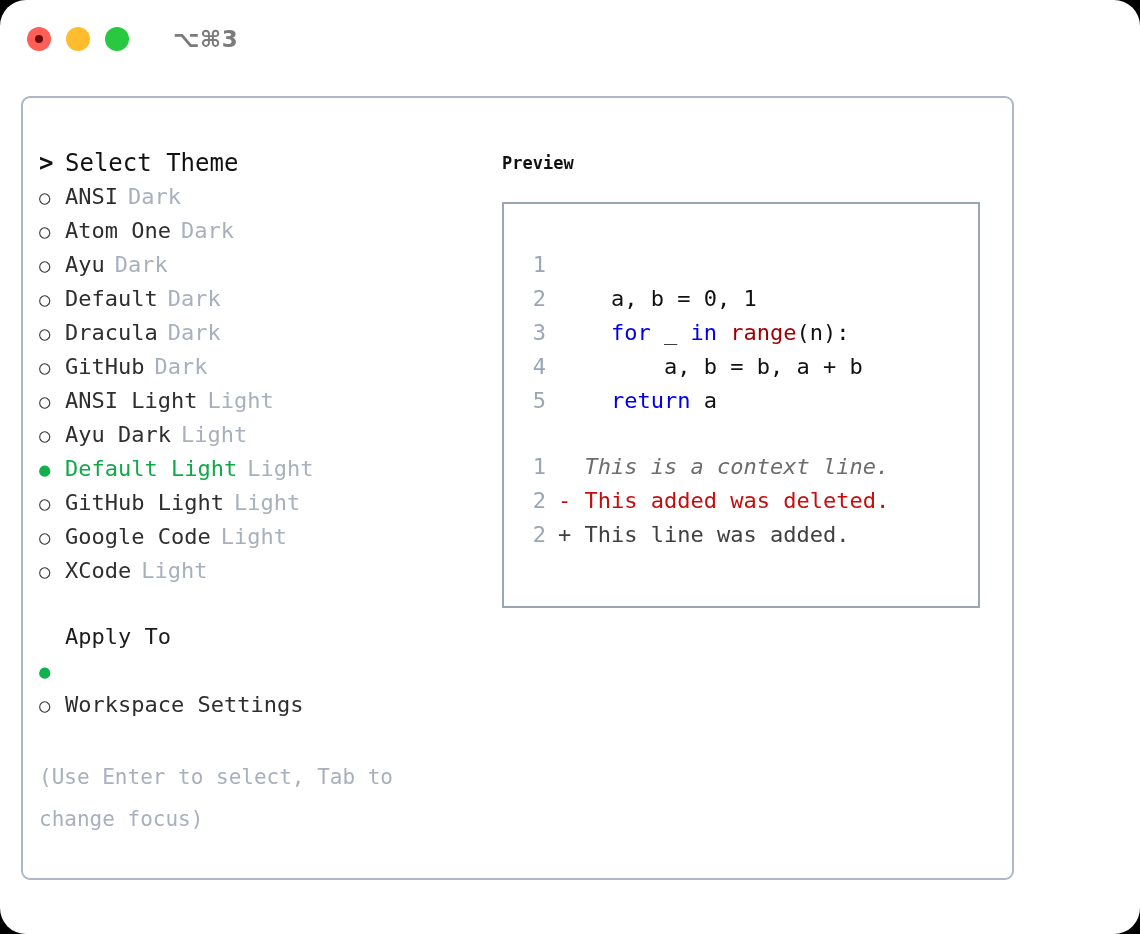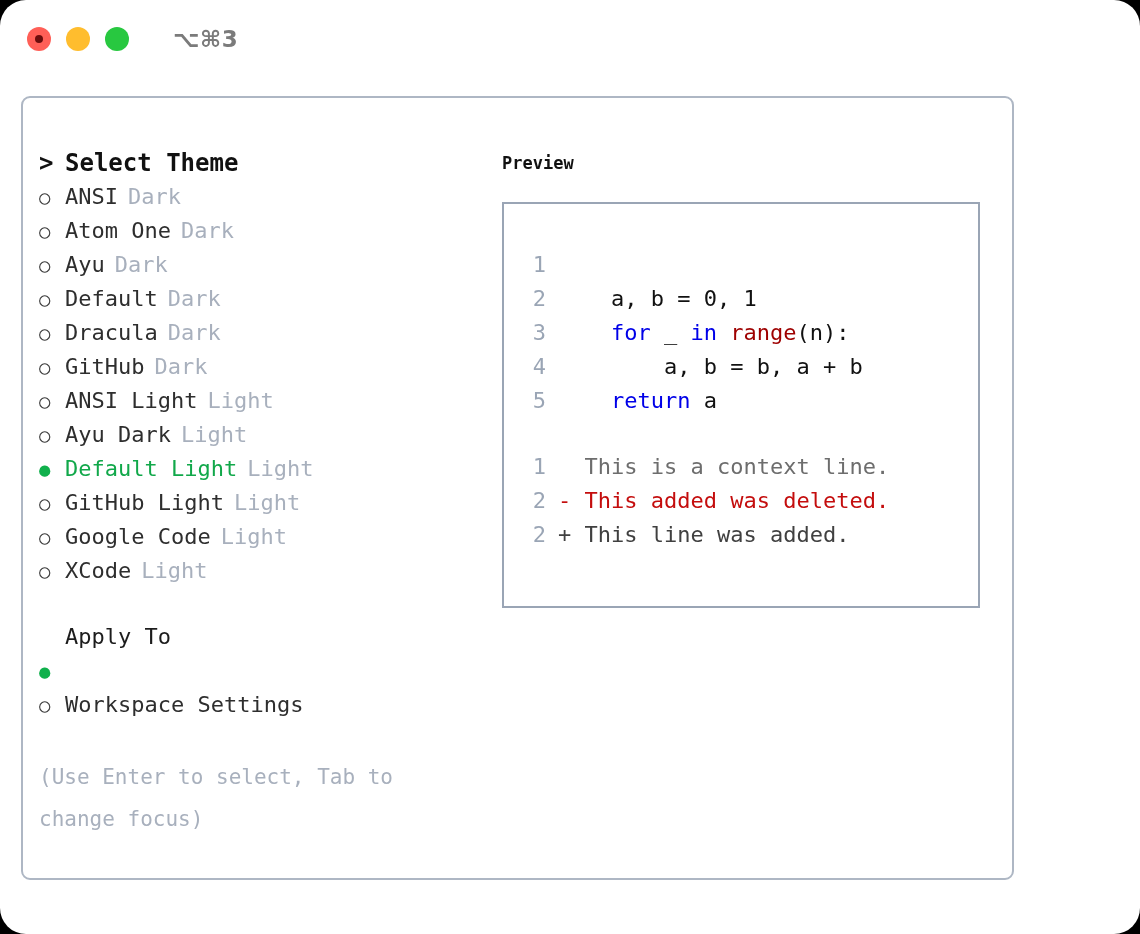--- a/index.html
+++ b/index.html
@@ -100,7 +100,7 @@
   
   .section-title {
     font-size: 24px;
-    font-weight: bold;
+    font-weight: normal;
     color: #111111;
     line-height: 34px;
     white-space: pre;

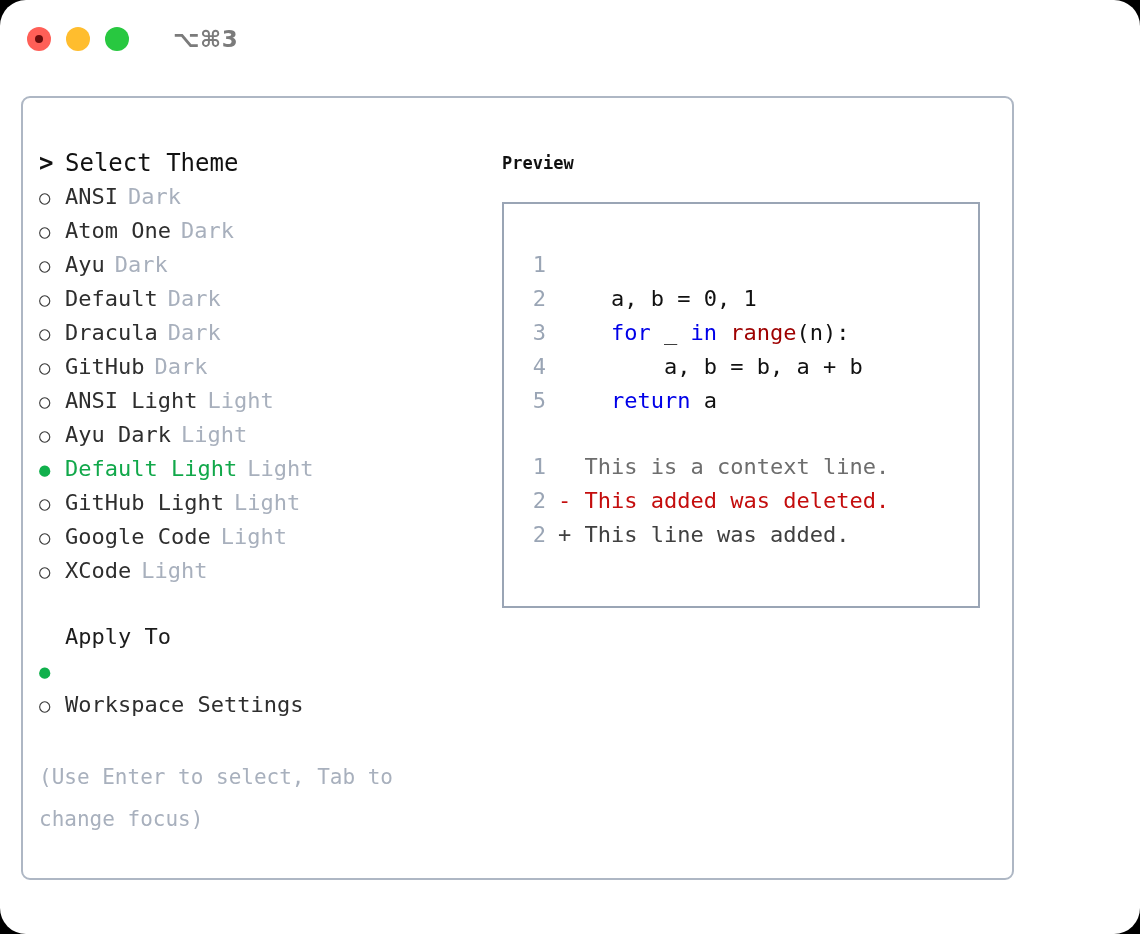--- a/index.html
+++ b/index.html
@@ -205,7 +205,7 @@
   .tok-pl   { color: #111111; }
 
   .diff-gap { height: 32px; }
-  .diff-ctx { color: #6d6d6d; }
+  .diff-ctx { color: #6d6d6d; font-style: italic; }
   .diff-del { color: #c40d0d; }
   .diff-add { color: #404040; }
 </style>

